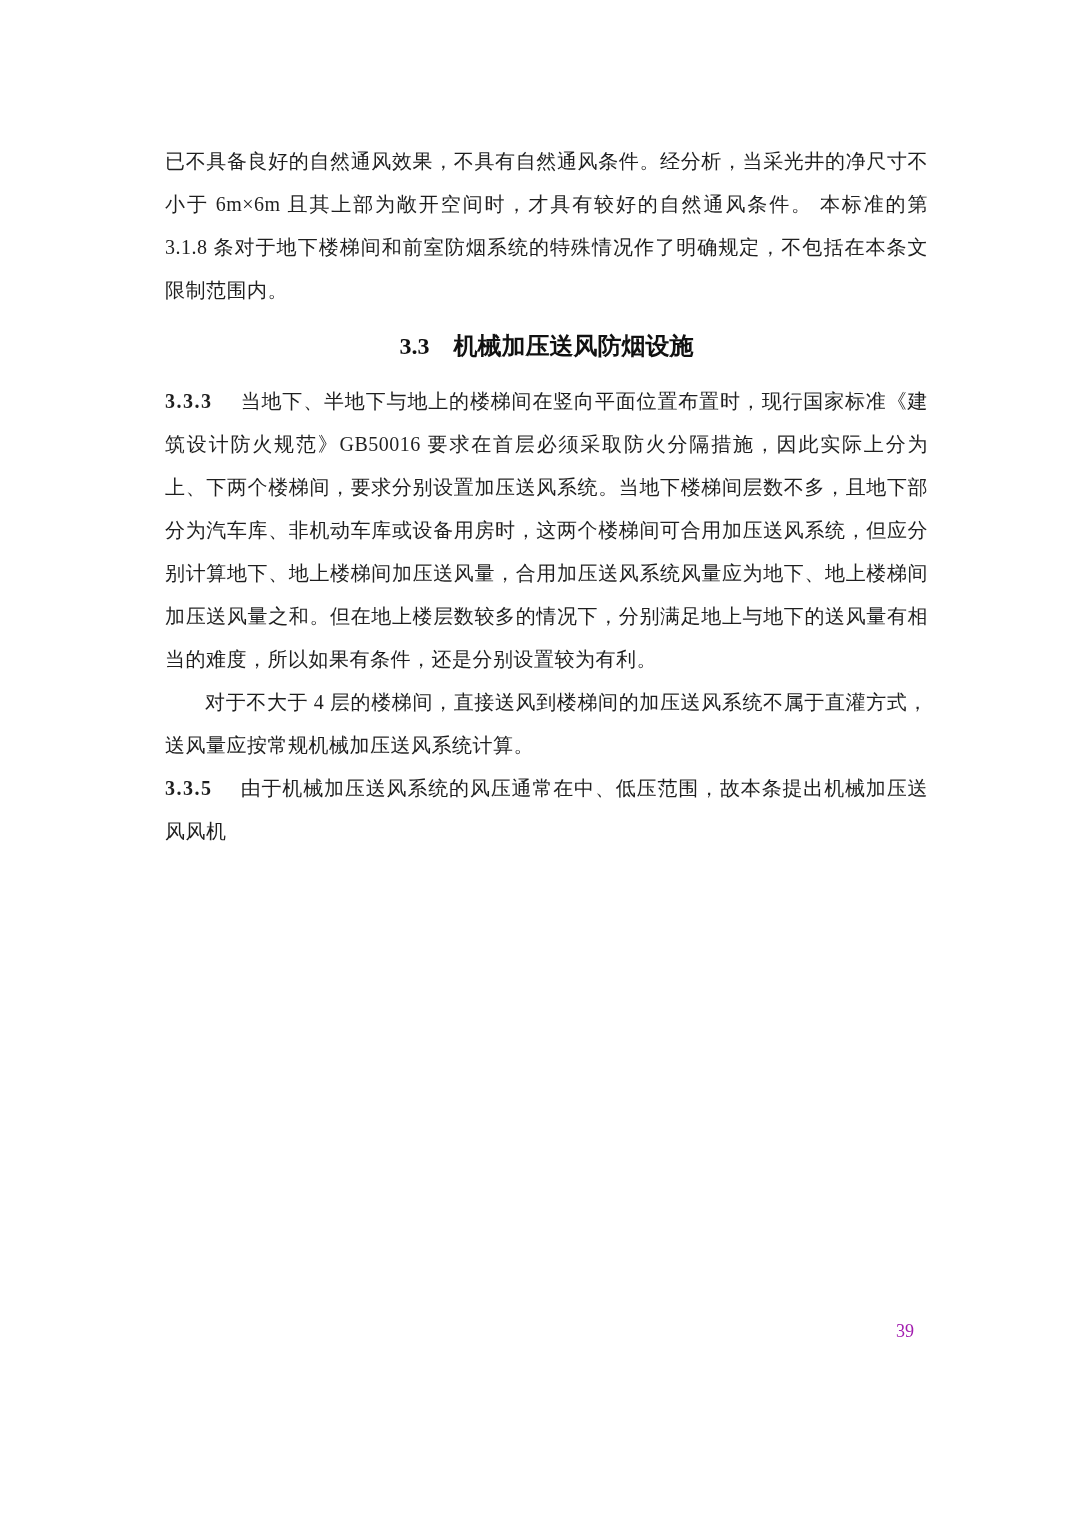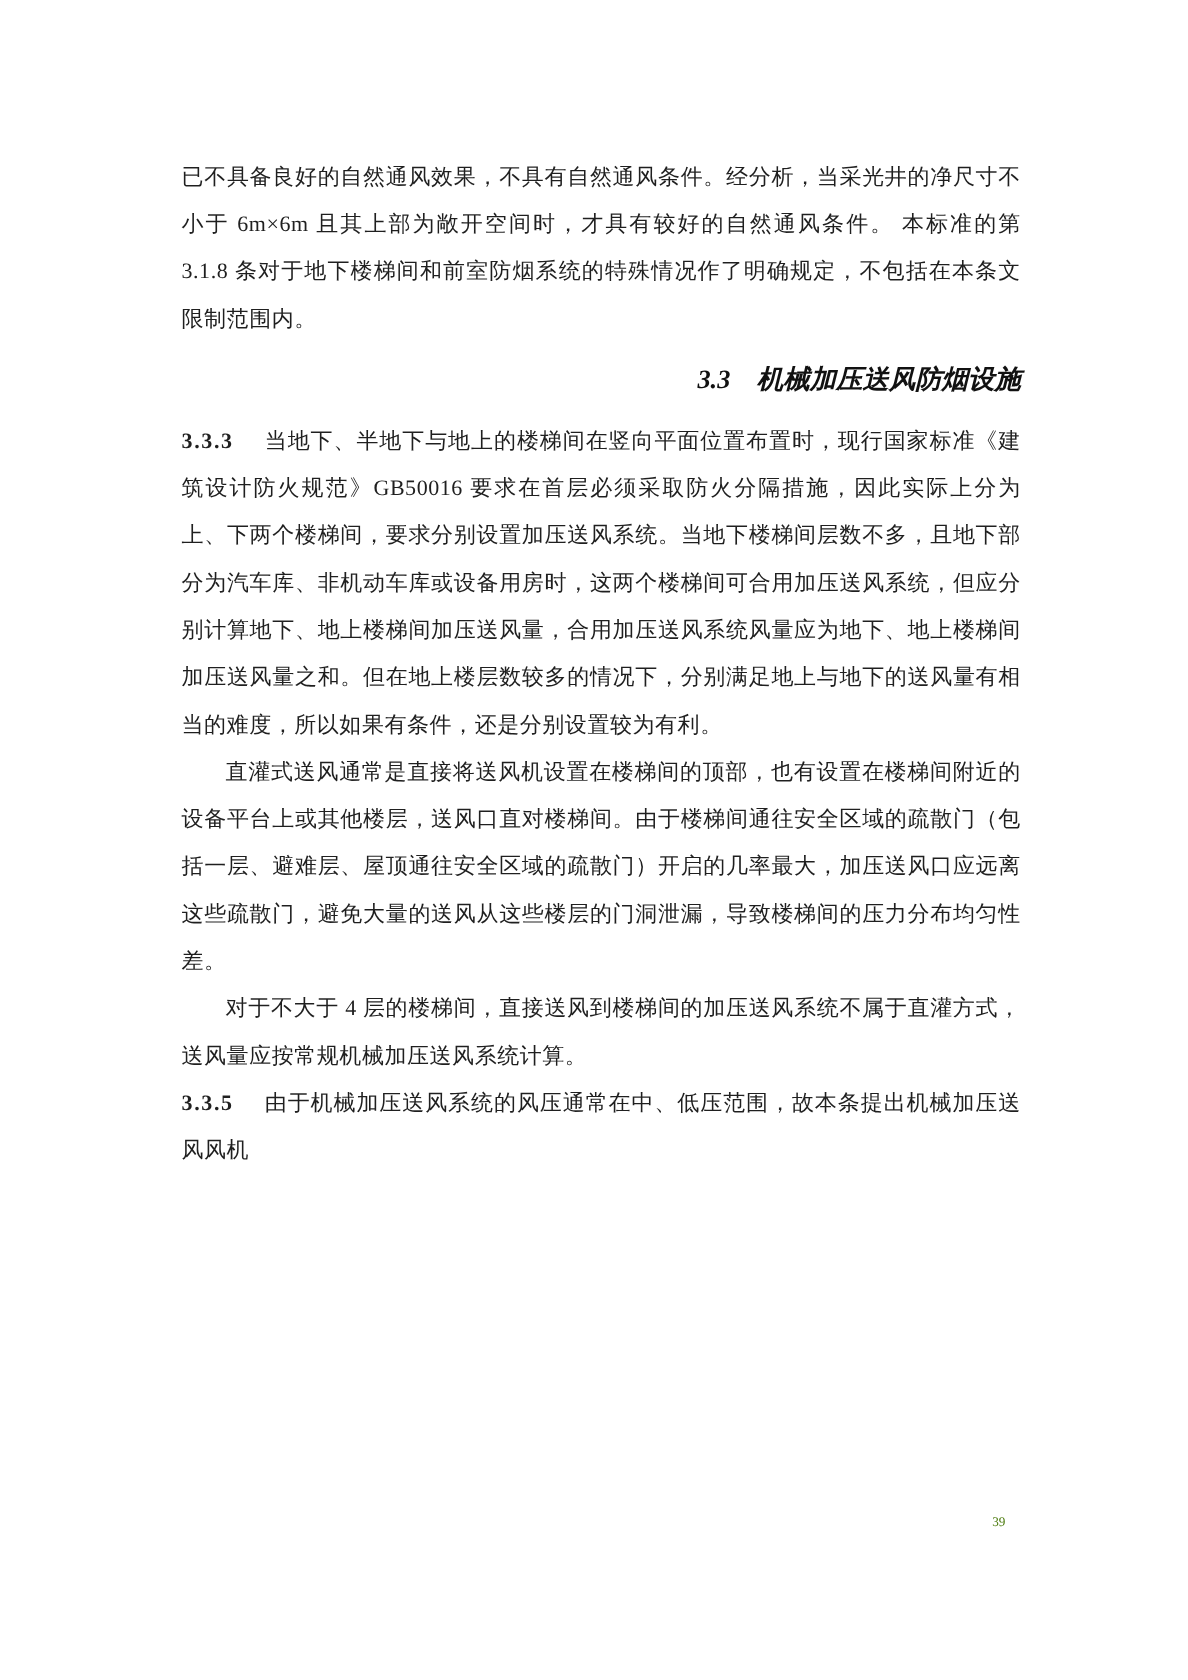--- a/index.html
+++ b/index.html
@@ -29,10 +29,9 @@
     margin: 12px 0 12px 0;
     font-size: 24px;
     font-weight: bold;
-    text-align: right;
+    text-align: center;
     line-height: 44px;
     color: #111111;
-    font-style: italic;
   }
   .clause-num {
     font-weight: bold;

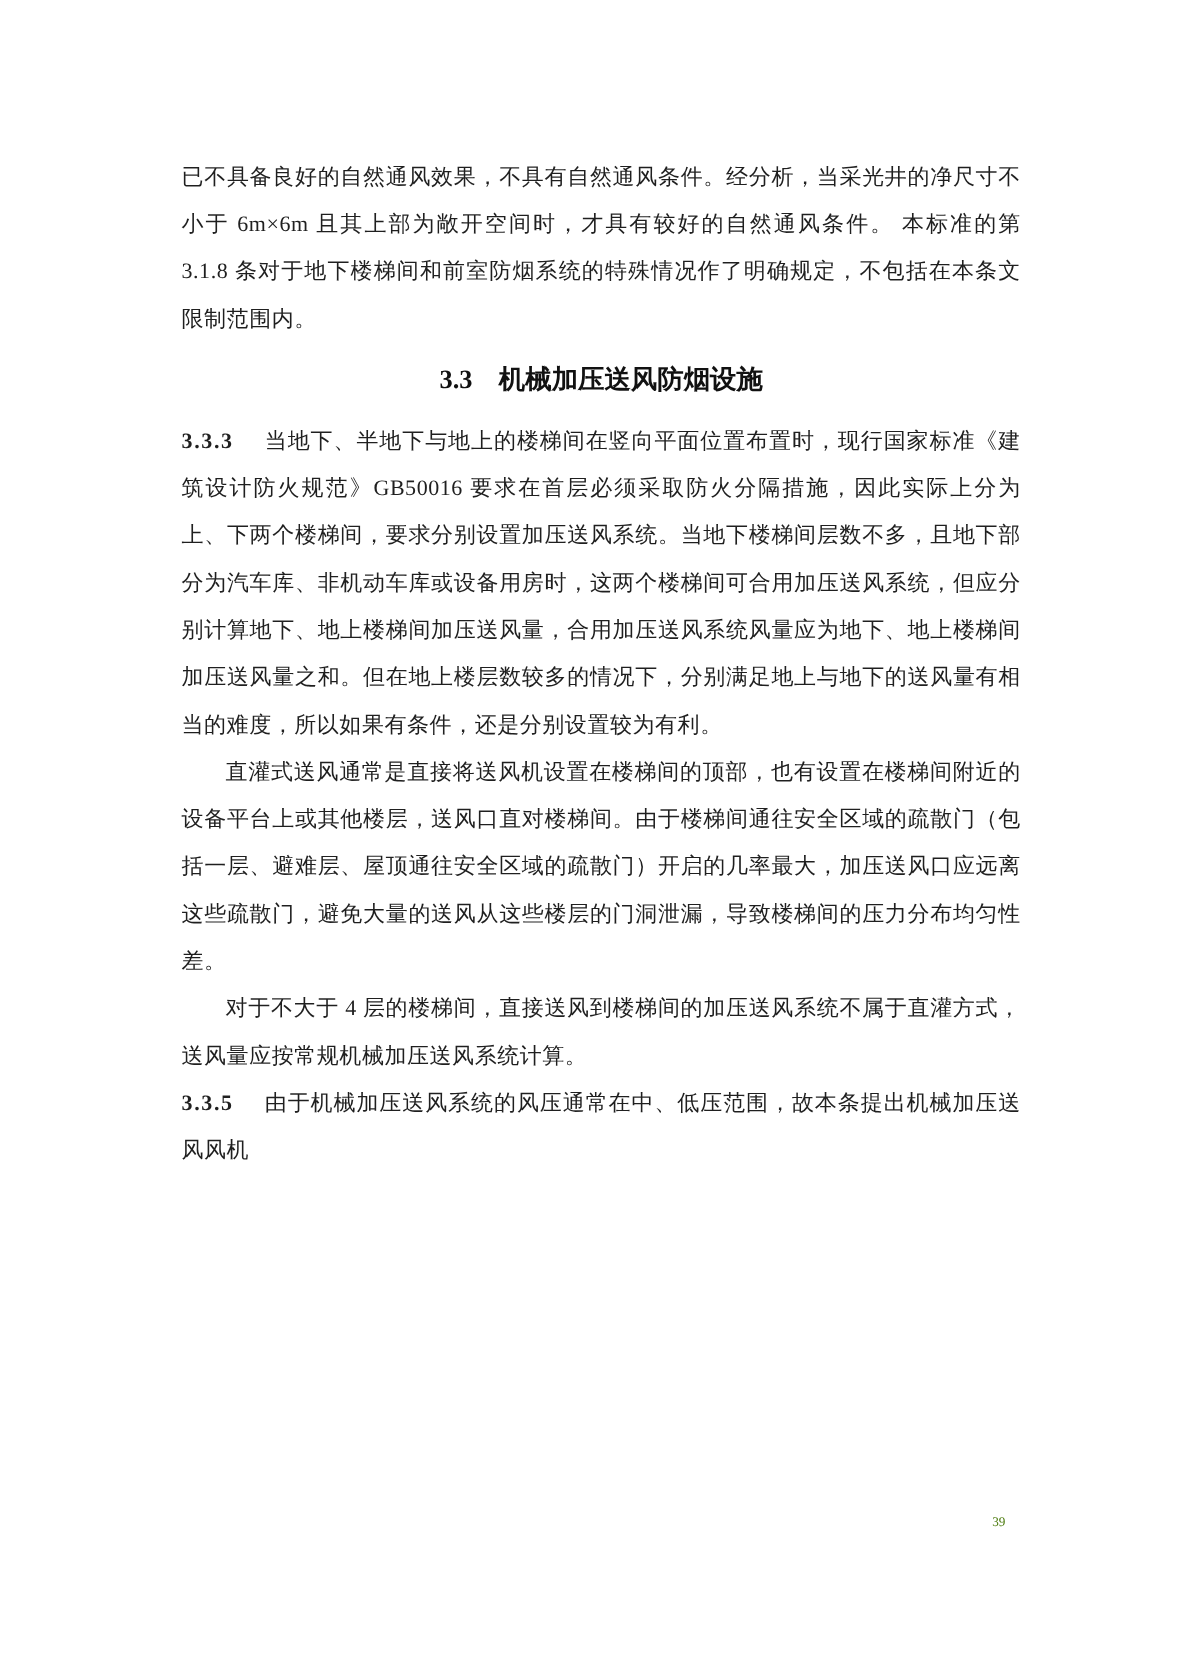--- a/index.html
+++ b/index.html
@@ -64,7 +64,6 @@
   </p>
 
 
-  <p class="body-text indent">直灌式送风通常是直接将送风机设置在楼梯间的顶部，也有设置在楼梯间附近的设备平台上或其他楼层，送风口直对楼梯间。由于楼梯间通往安全区域的疏散门（包括一层、避难层、屋顶通往安全区域的疏散门）开启的几率最大，加压送风口应远离这些疏散门，避免大量的送风从这些楼层的门洞泄漏，导致楼梯间的压力分布均匀性差。</p>
 
   <p class="body-text indent">对于不大于 4 层的楼梯间，直接送风到楼梯间的加压送风系统不属于直灌方式，送风量应按常规机械加压送风系统计算。</p>
 

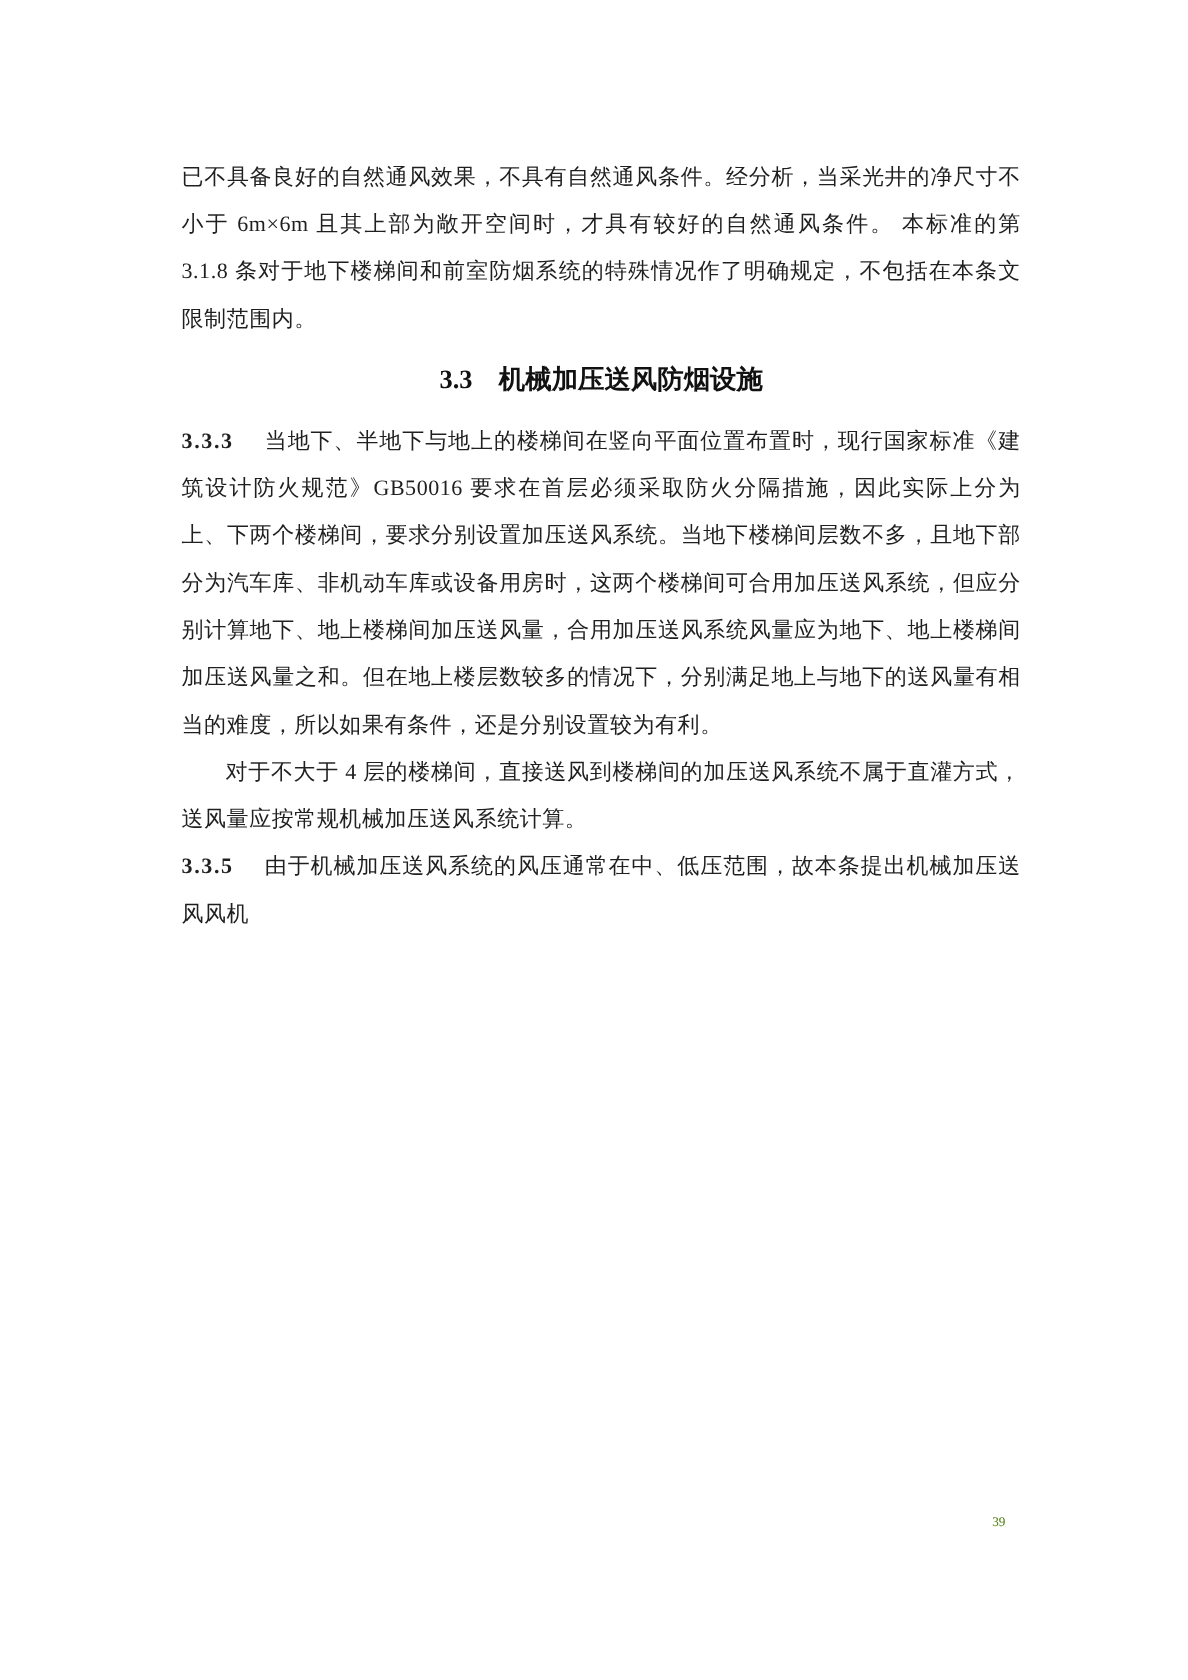--- a/index.html
+++ b/index.html
@@ -43,10 +43,10 @@
   }
   .page-number {
     position: absolute;
-    top: 1376px;
+    top: 1321px;
     right: 166px;
-    font-size: 12px;
-    color: #4d7c0f;
+    font-size: 18px;
+    color: #a21caf;
   }
 </style>
 </head>

